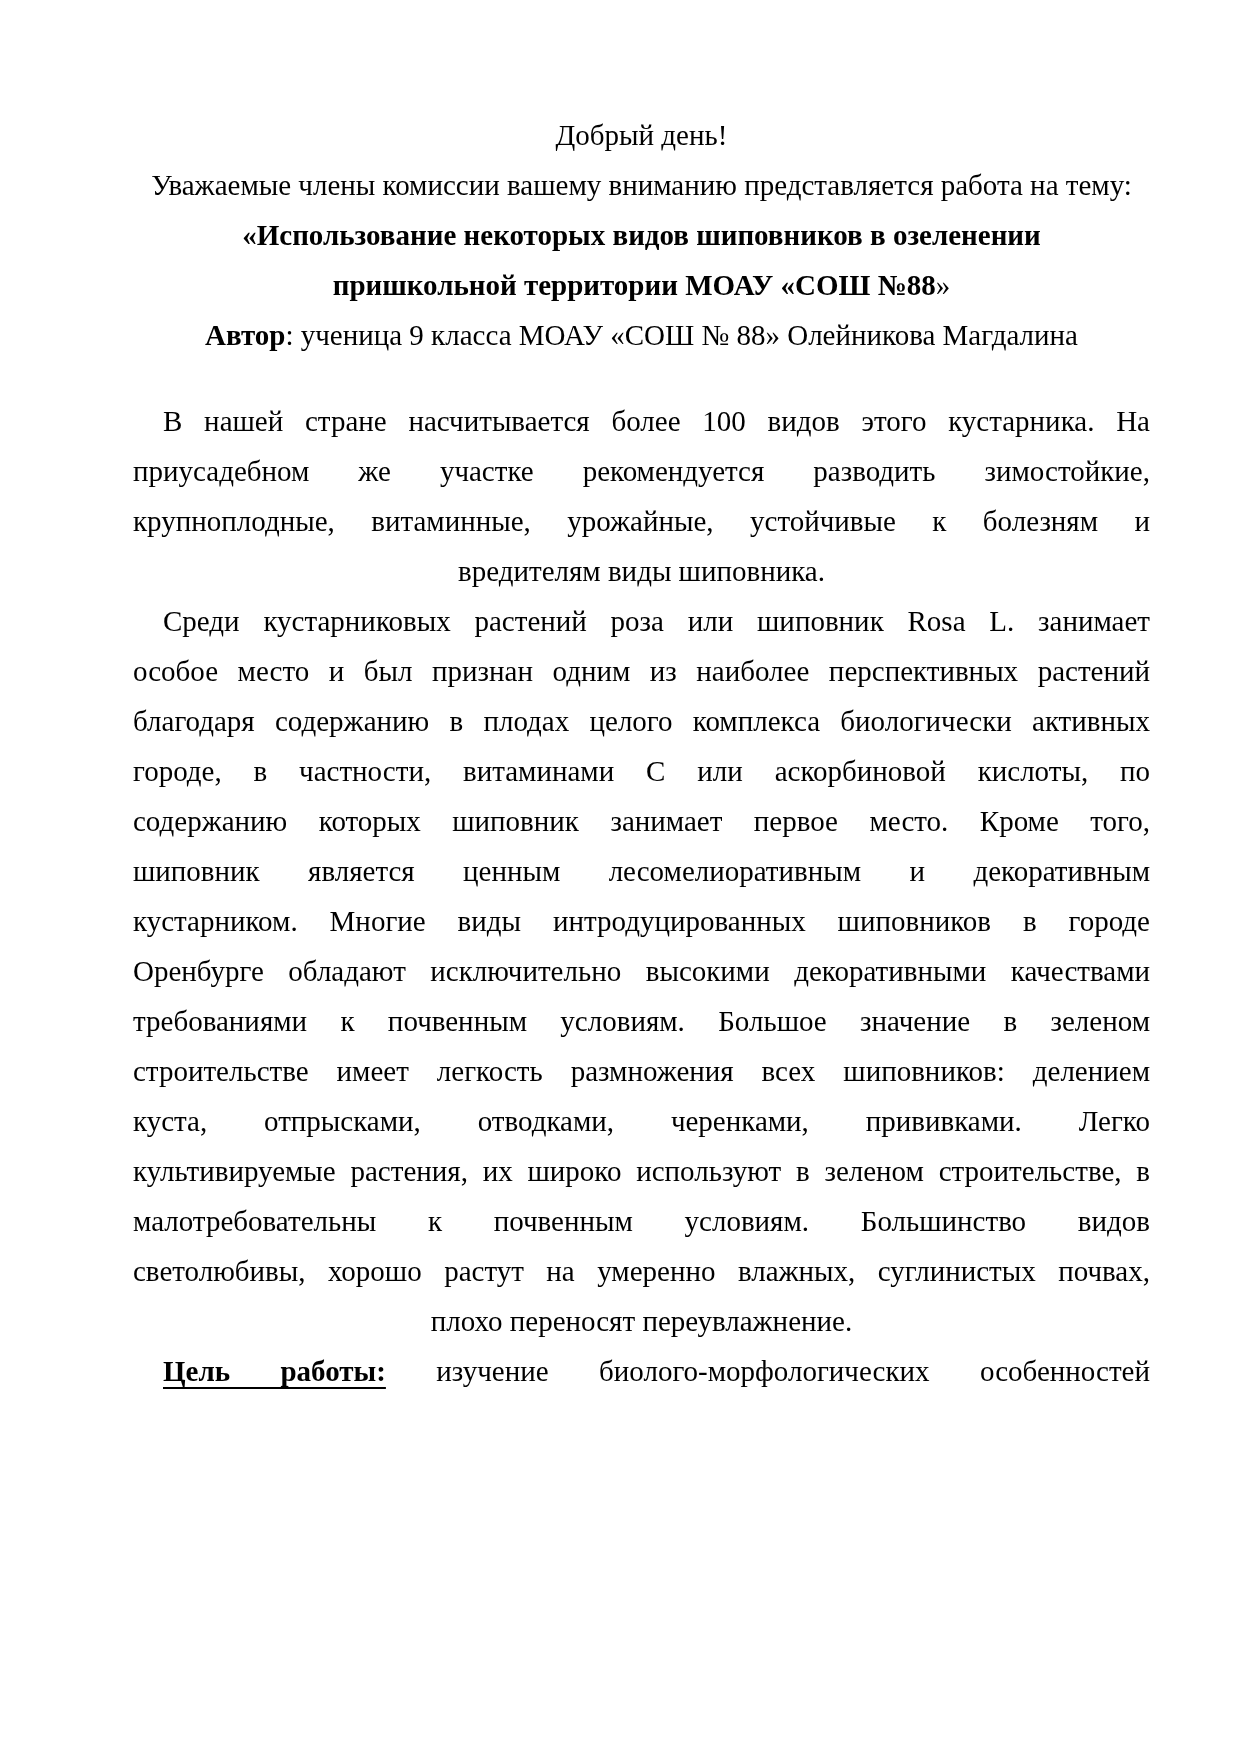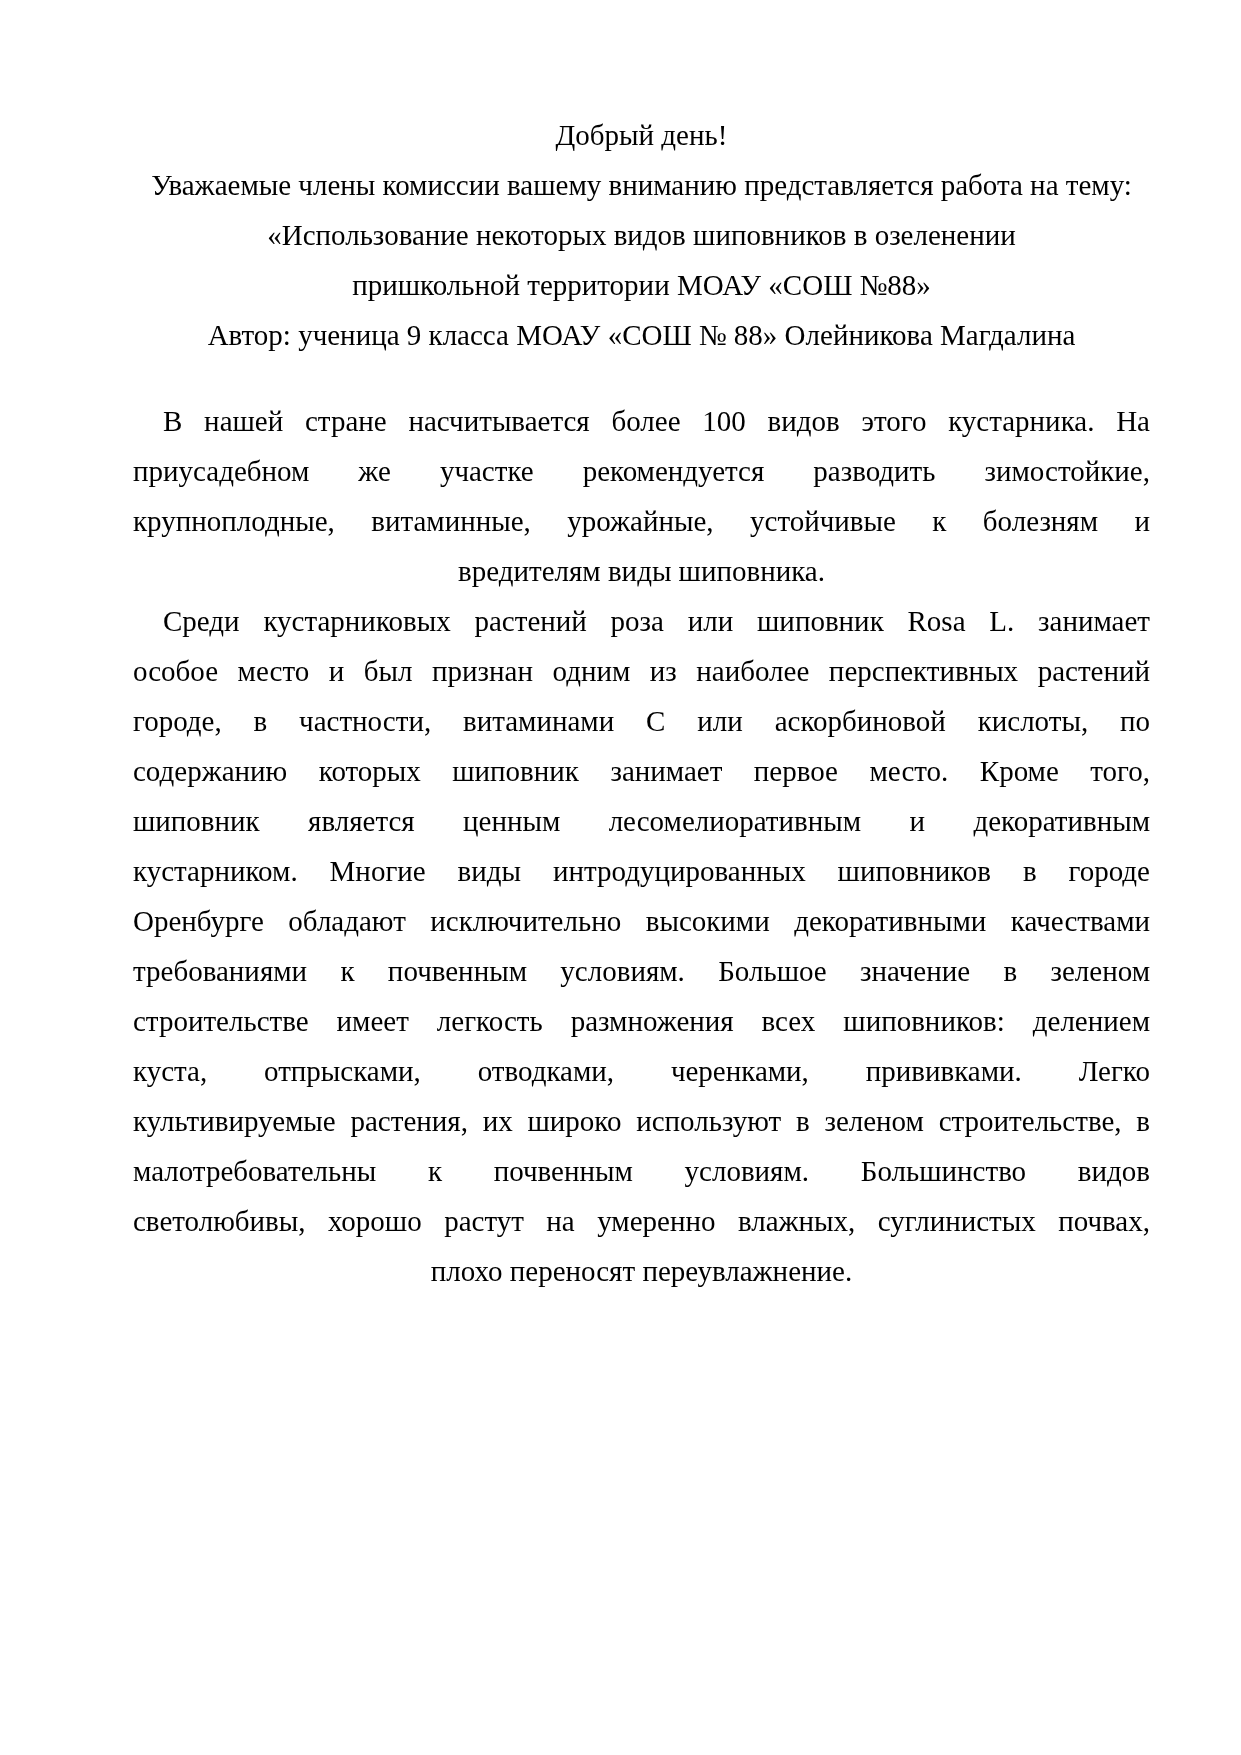--- a/index.html
+++ b/index.html
@@ -27,7 +27,7 @@
     text-align-last: justify;
   }
   .indent { text-indent: 30px; }
-  .strong { font-weight: normal; }
+  .strong { font-weight: bold; }
   .goal {
     font-weight: bold;
     text-decoration: underline;

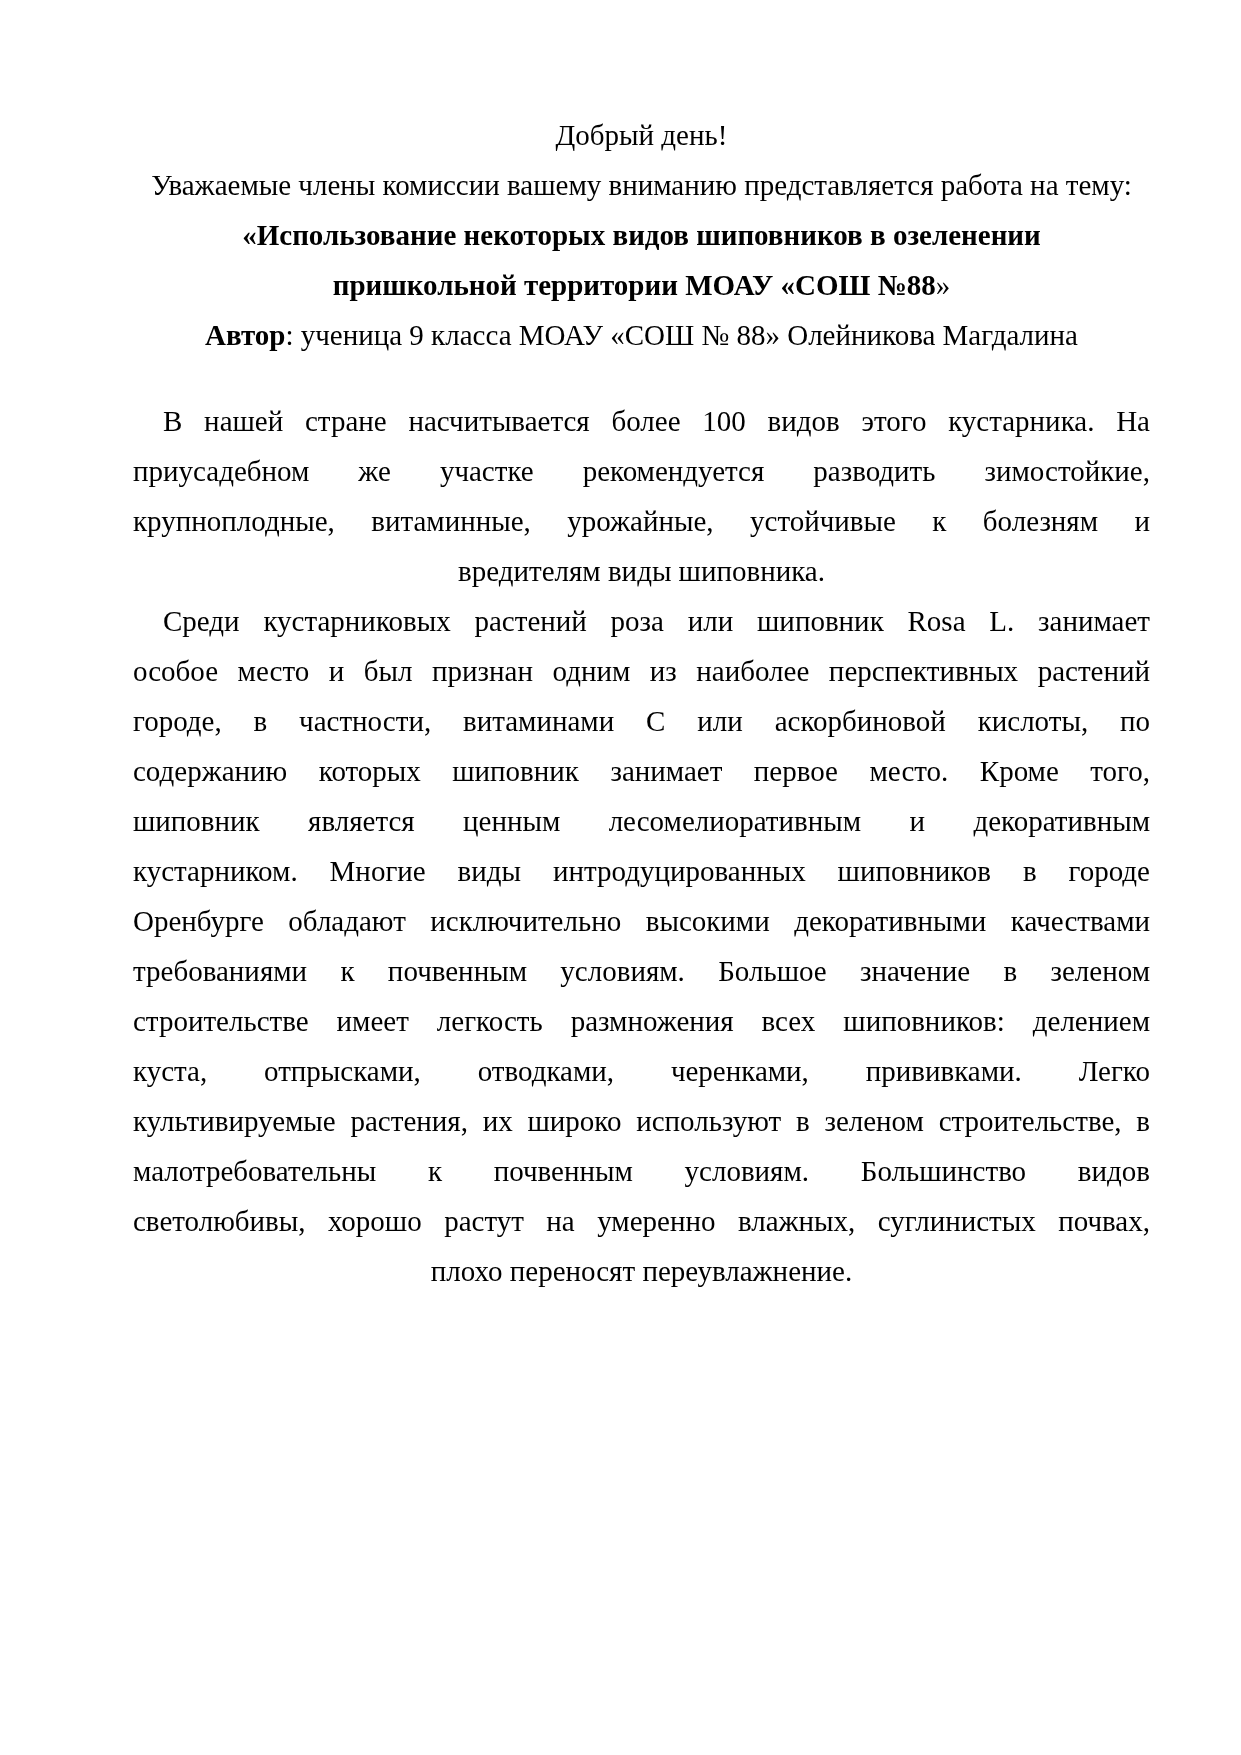--- a/index.html
+++ b/index.html
@@ -69,6 +69,7 @@
   <div>
     <div class="line j indent">Среди кустарниковых растений  роза или шиповник Rosa L. занимает</div>
     <div class="line j">особое место и был признан одним из наиболее перспективных растений</div>
+    <div class="line j">благодаря содержанию в плодах целого комплекса биологически активных</div>
     <div class="line j">городе, в частности, витаминами С или аскорбиновой кислоты, по</div>
     <div class="line j">содержанию которых шиповник занимает первое место.  Кроме того,</div>
     <div class="line j">шиповник является ценным лесомелиоративным и декоративным</div>

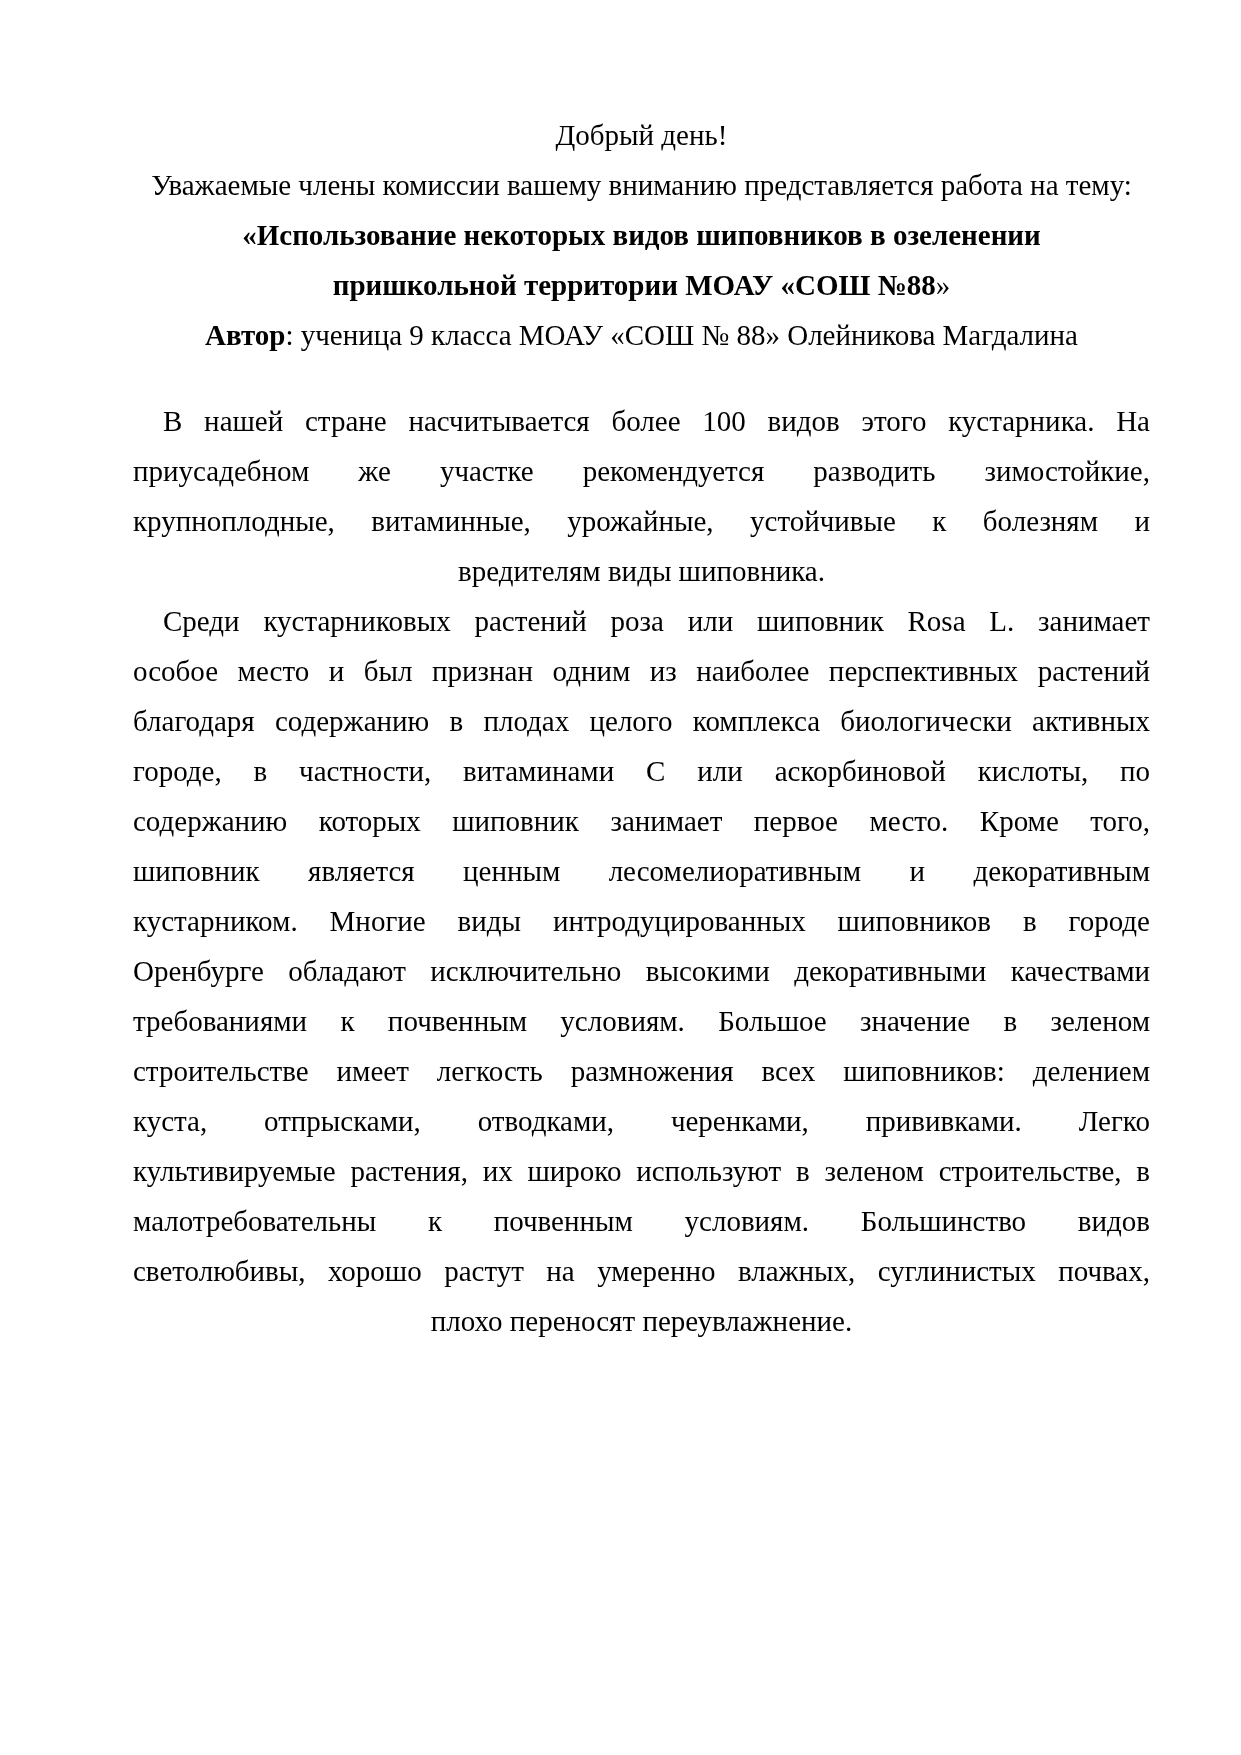--- a/index.html
+++ b/index.html
@@ -85,6 +85,10 @@
   </div>
 
   <div>
+    <div class="line j indent">
+      <span class="goal">Цель работы:</span>
+      <span>изучение биолого-морфологических особенностей</span>
+    </div>
   </div>
 
 </div>

